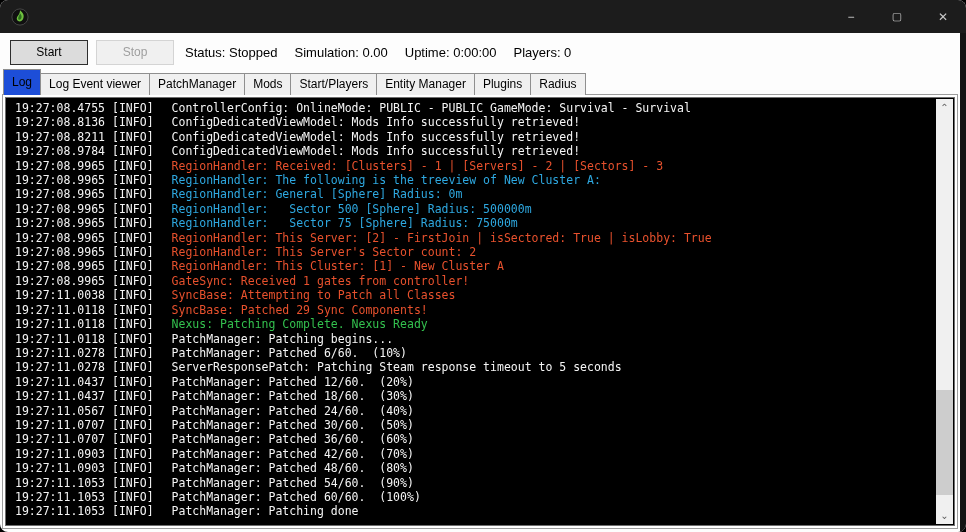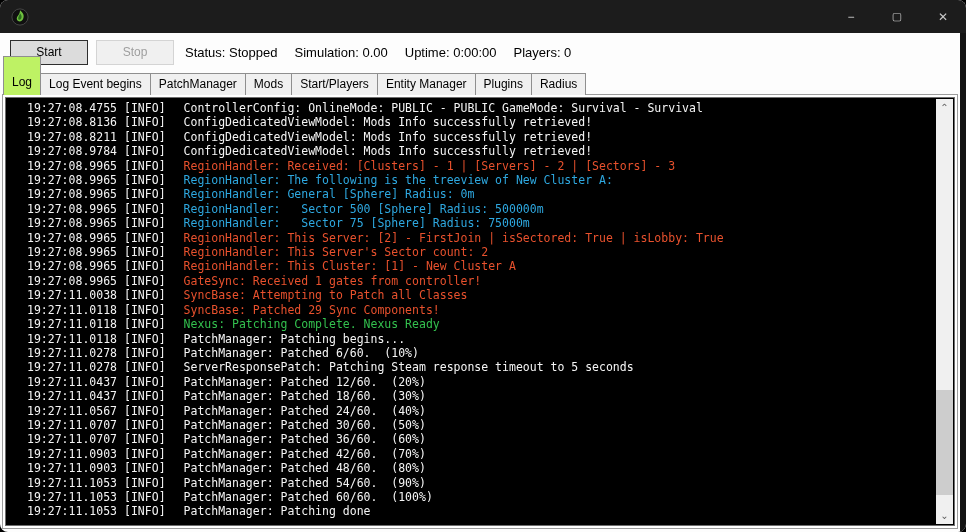--- a/index.html
+++ b/index.html
@@ -74,8 +74,8 @@
     cursor: default;
   }
   .tab.selected {
-    background: #bef264;
-    padding-top: 18px; padding-bottom: 6px;
+    background: #1d4ed8;
+    padding-top: 5px; padding-bottom: 6px;
     position: relative; z-index: 4;
   }
   

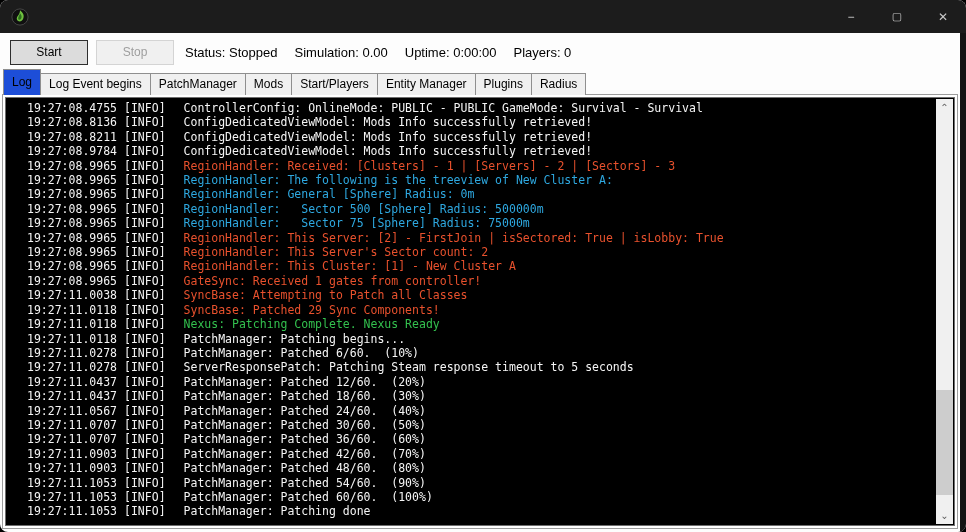--- a/index.html
+++ b/index.html
@@ -167,7 +167,7 @@
 
   <div class="tabstrip" id="tabstrip">
       <div class="tab selected">Log</div>
-      <div class="tab">Log Event begins</div>
+      <div class="tab">Log Event viewer</div>
       <div class="tab">PatchManager</div>
       <div class="tab">Mods</div>
       <div class="tab">Start/Players</div>

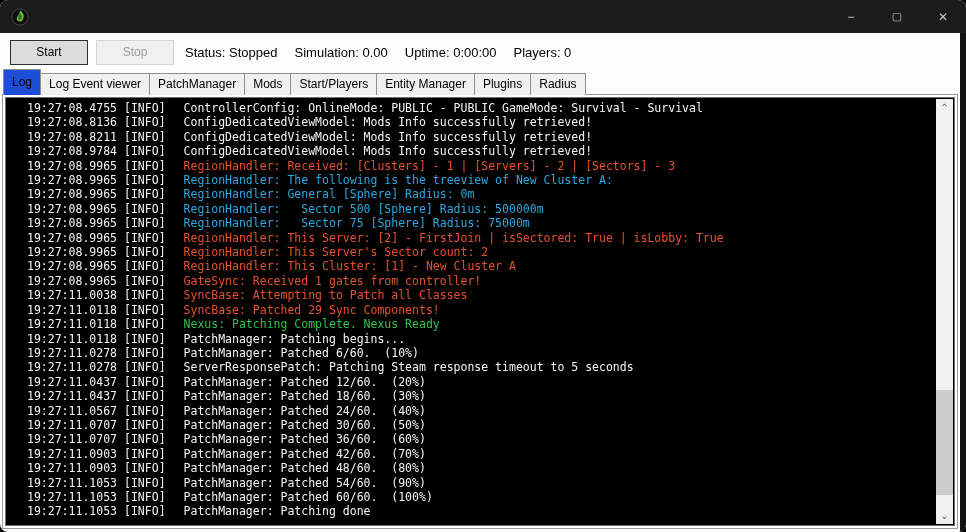--- a/index.html
+++ b/index.html
@@ -100,7 +100,7 @@
     font-family: "DejaVu Sans Mono", monospace;
     font-size: 11.5px; line-height: 14.4px;
     white-space: pre;
-    padding: 2px 0 0 20px;
+    padding: 2px 0 0 8px;
   }
   .log-line { white-space: pre; }
   .log-time, .log-level { color: #f5f5f5; }

